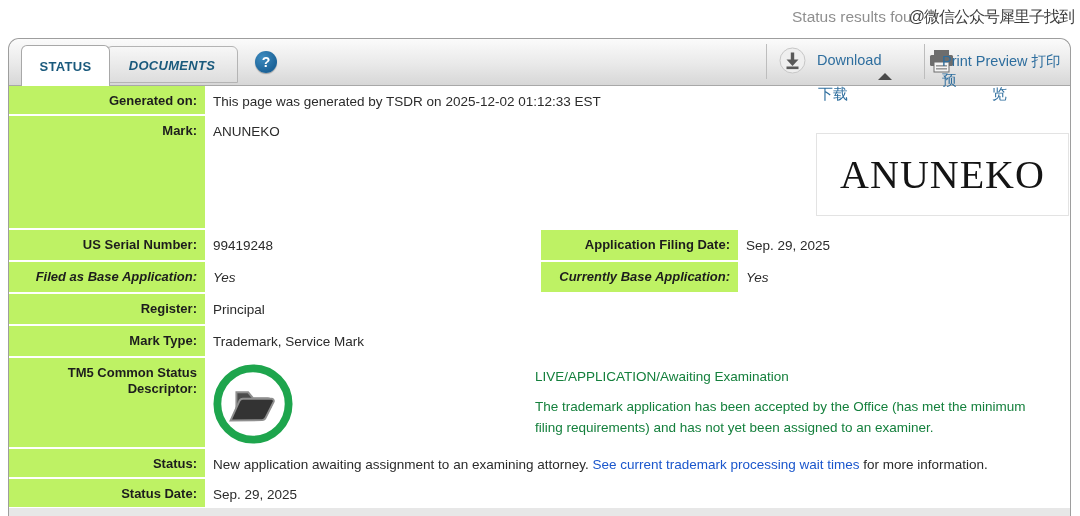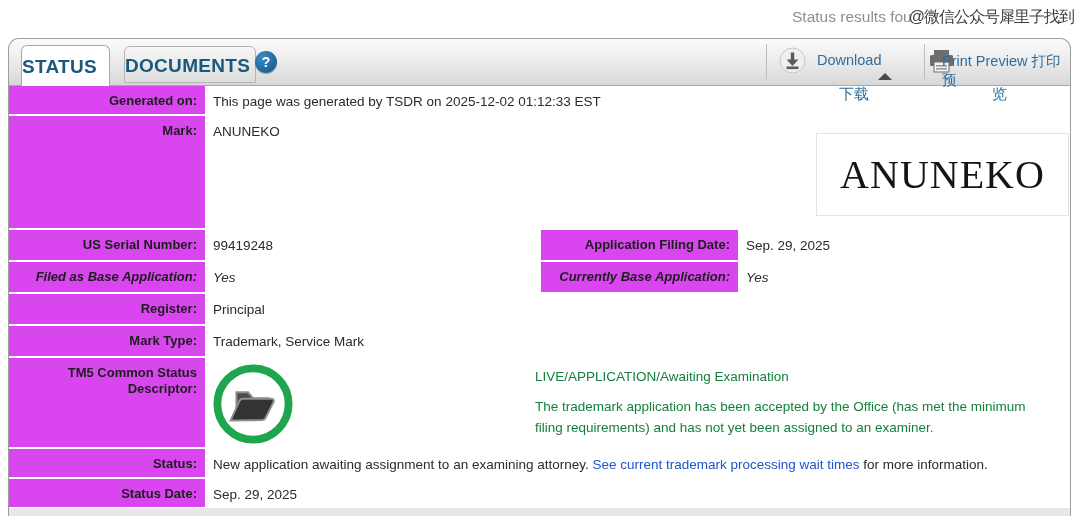--- a/index.html
+++ b/index.html
@@ -27,8 +27,8 @@
     border-bottom:1px solid #a8a8a8;border-radius:10px 10px 0 0;
   }
   .tab{
-    position:absolute;box-sizing:border-box;
-    font-size:19px;font-weight:bold;color:#19597c;letter-spacing:.3px;
+    position:absolute;box-sizing:border-box;text-align:center;
+    font-size:13px;font-weight:bold;color:#19597c;letter-spacing:.3px;
     border-radius:6px 6px 0 0;cursor:pointer;
   }
   .tab-active{

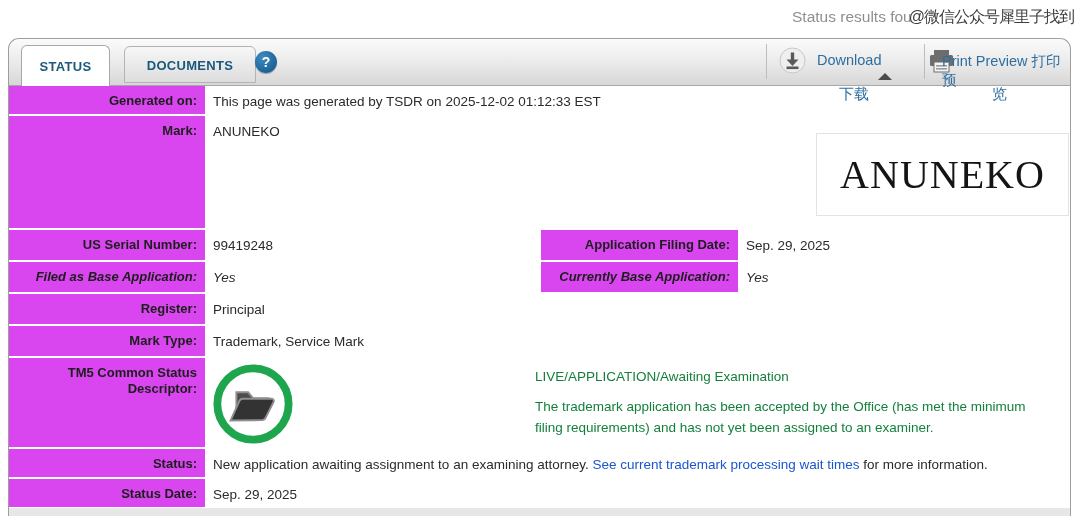--- a/index.html
+++ b/index.html
@@ -36,9 +36,10 @@
     background:#fff;border:1px solid #a8a8a8;border-bottom:none;z-index:2;
   }
   .tab-inactive{
-    left:115px;bottom:2px;width:132px;height:37px;line-height:37px;
+    left:97px;bottom:2px;width:132px;height:37px;line-height:37px;
     background:linear-gradient(#f7f7f7,#dddddd);
     border:1px solid #b4b4b4;
+    font-style:italic;
   }
   .help-btn{
     position:absolute;left:246px;top:12px;width:22px;height:22px;border-radius:50%;

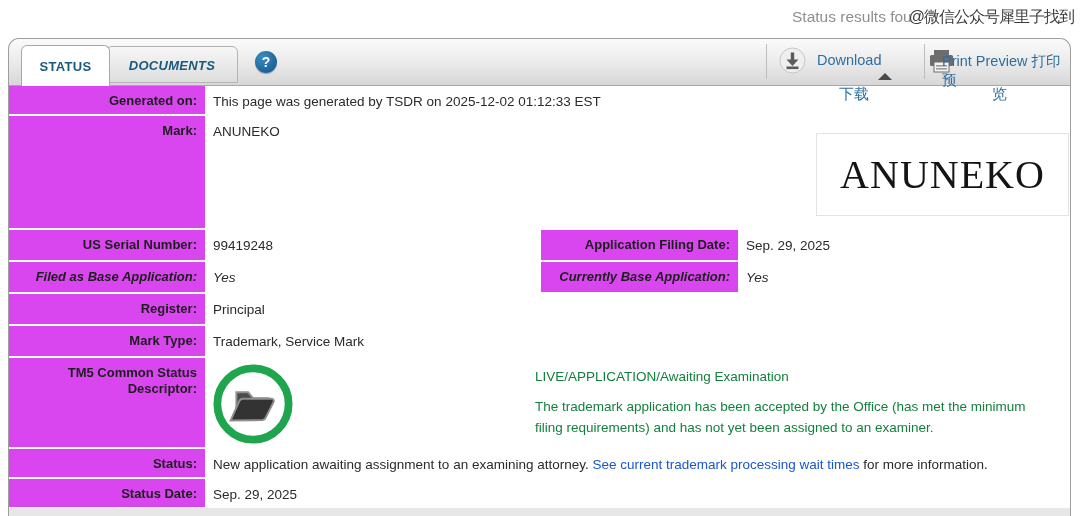--- a/index.html
+++ b/index.html
@@ -68,7 +68,7 @@
   .tbl{width:100%;}
   .row{display:flex;margin-bottom:2px;box-sizing:border-box;}
   .lbl{
-    width:196px;flex:0 0 196px;background:#d946ef;box-sizing:border-box;
+    width:196px;flex:0 0 196px;background:#bef264;box-sizing:border-box;
     text-align:right;padding:7px 8px 0 4px;
     font-weight:bold;font-size:13px;color:#1d1d1d;line-height:16px;
   }

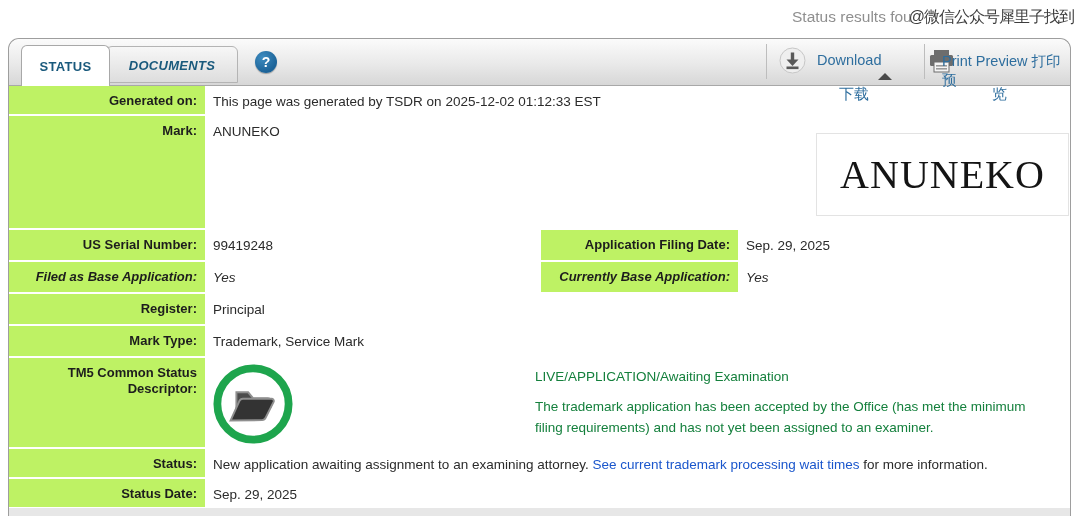--- a/index.html
+++ b/index.html
@@ -61,7 +61,7 @@
 
   
   .ov-zh{position:absolute;z-index:6;font-size:15px;color:#2e6e9e;}
-  .ov-dl{left:839px;top:85px;}
+  .ov-dl{left:818px;top:85px;}
   .ov-pv{left:992px;top:85px;}
 
   

